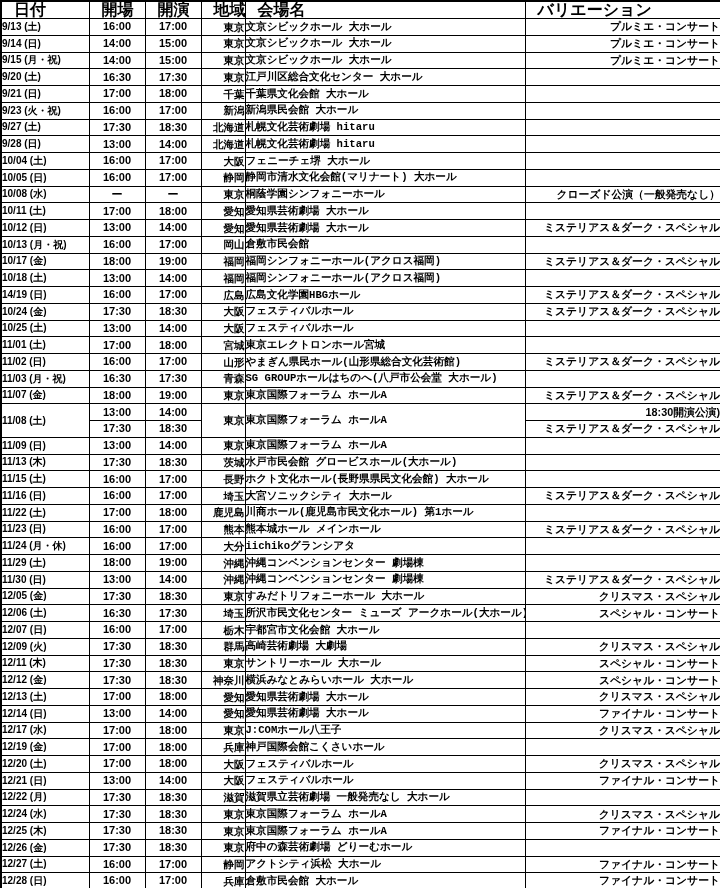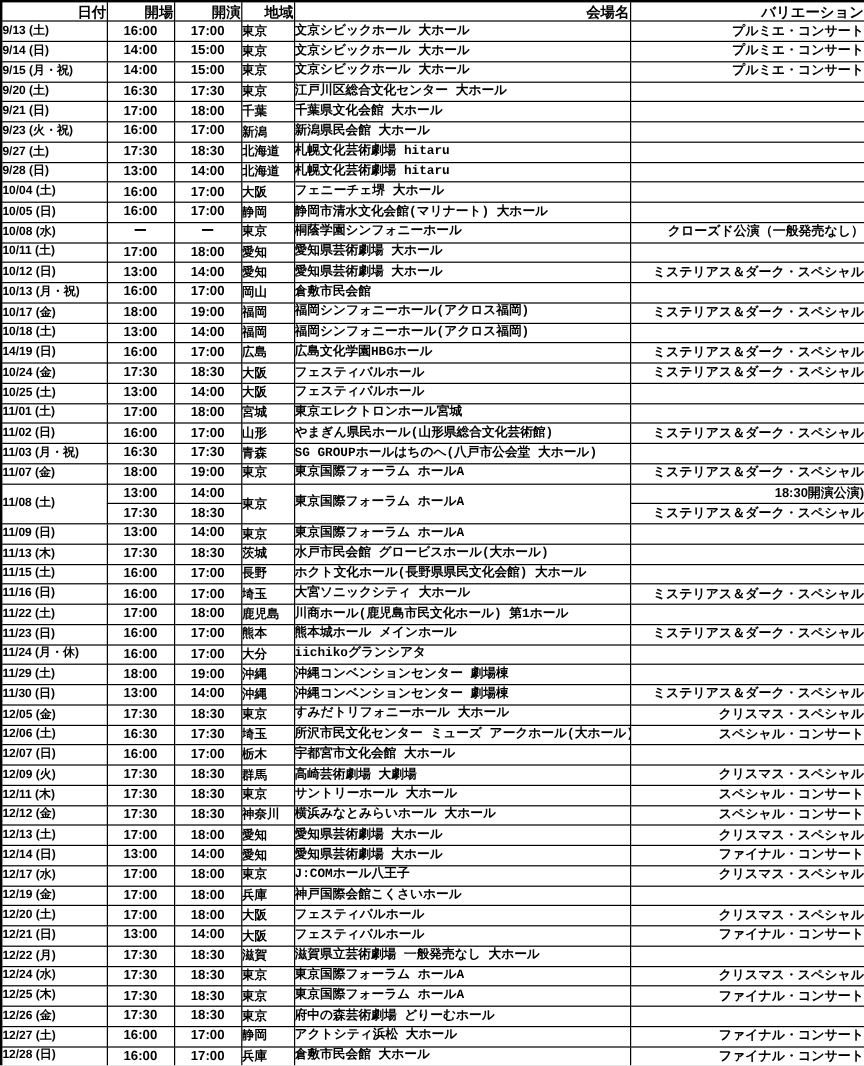--- a/index.html
+++ b/index.html
@@ -33,8 +33,9 @@
   }
   .schedule tr { height: 16.75px; }
   .schedule th {
-    text-align: right;
-    font-size: 12px;
+    text-align: left;
+    font-size: 16px;
+    padding-left: 12px;
   }
   .c-date   { text-align: left;  padding-left: 6px; font-size: 10px; }
   .c-time   { text-align: center; font-size: 11px; }

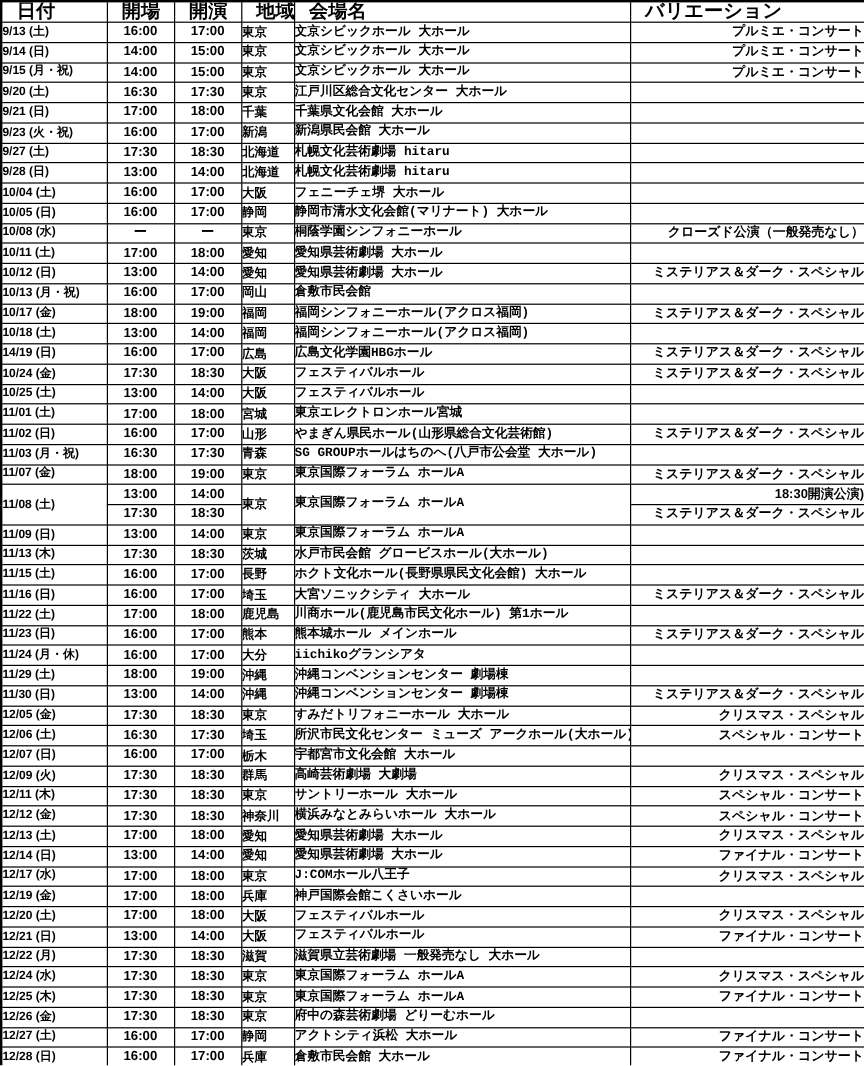--- a/index.html
+++ b/index.html
@@ -39,7 +39,7 @@
   }
   .c-date   { text-align: left;  padding-left: 6px; font-size: 10px; }
   .c-time   { text-align: center; font-size: 11px; }
-  .c-region { text-align: left; font-size: 10.5px; }
+  .c-region { text-align: right; font-size: 10.5px; }
   .c-venue  { text-align: left;  padding-left: 7px; font-size: 10.6px; font-family: Liberation Mono, monospace; }
   .c-var    { text-align: right;  padding-left: 7px; font-size: 10.8px; }
   

